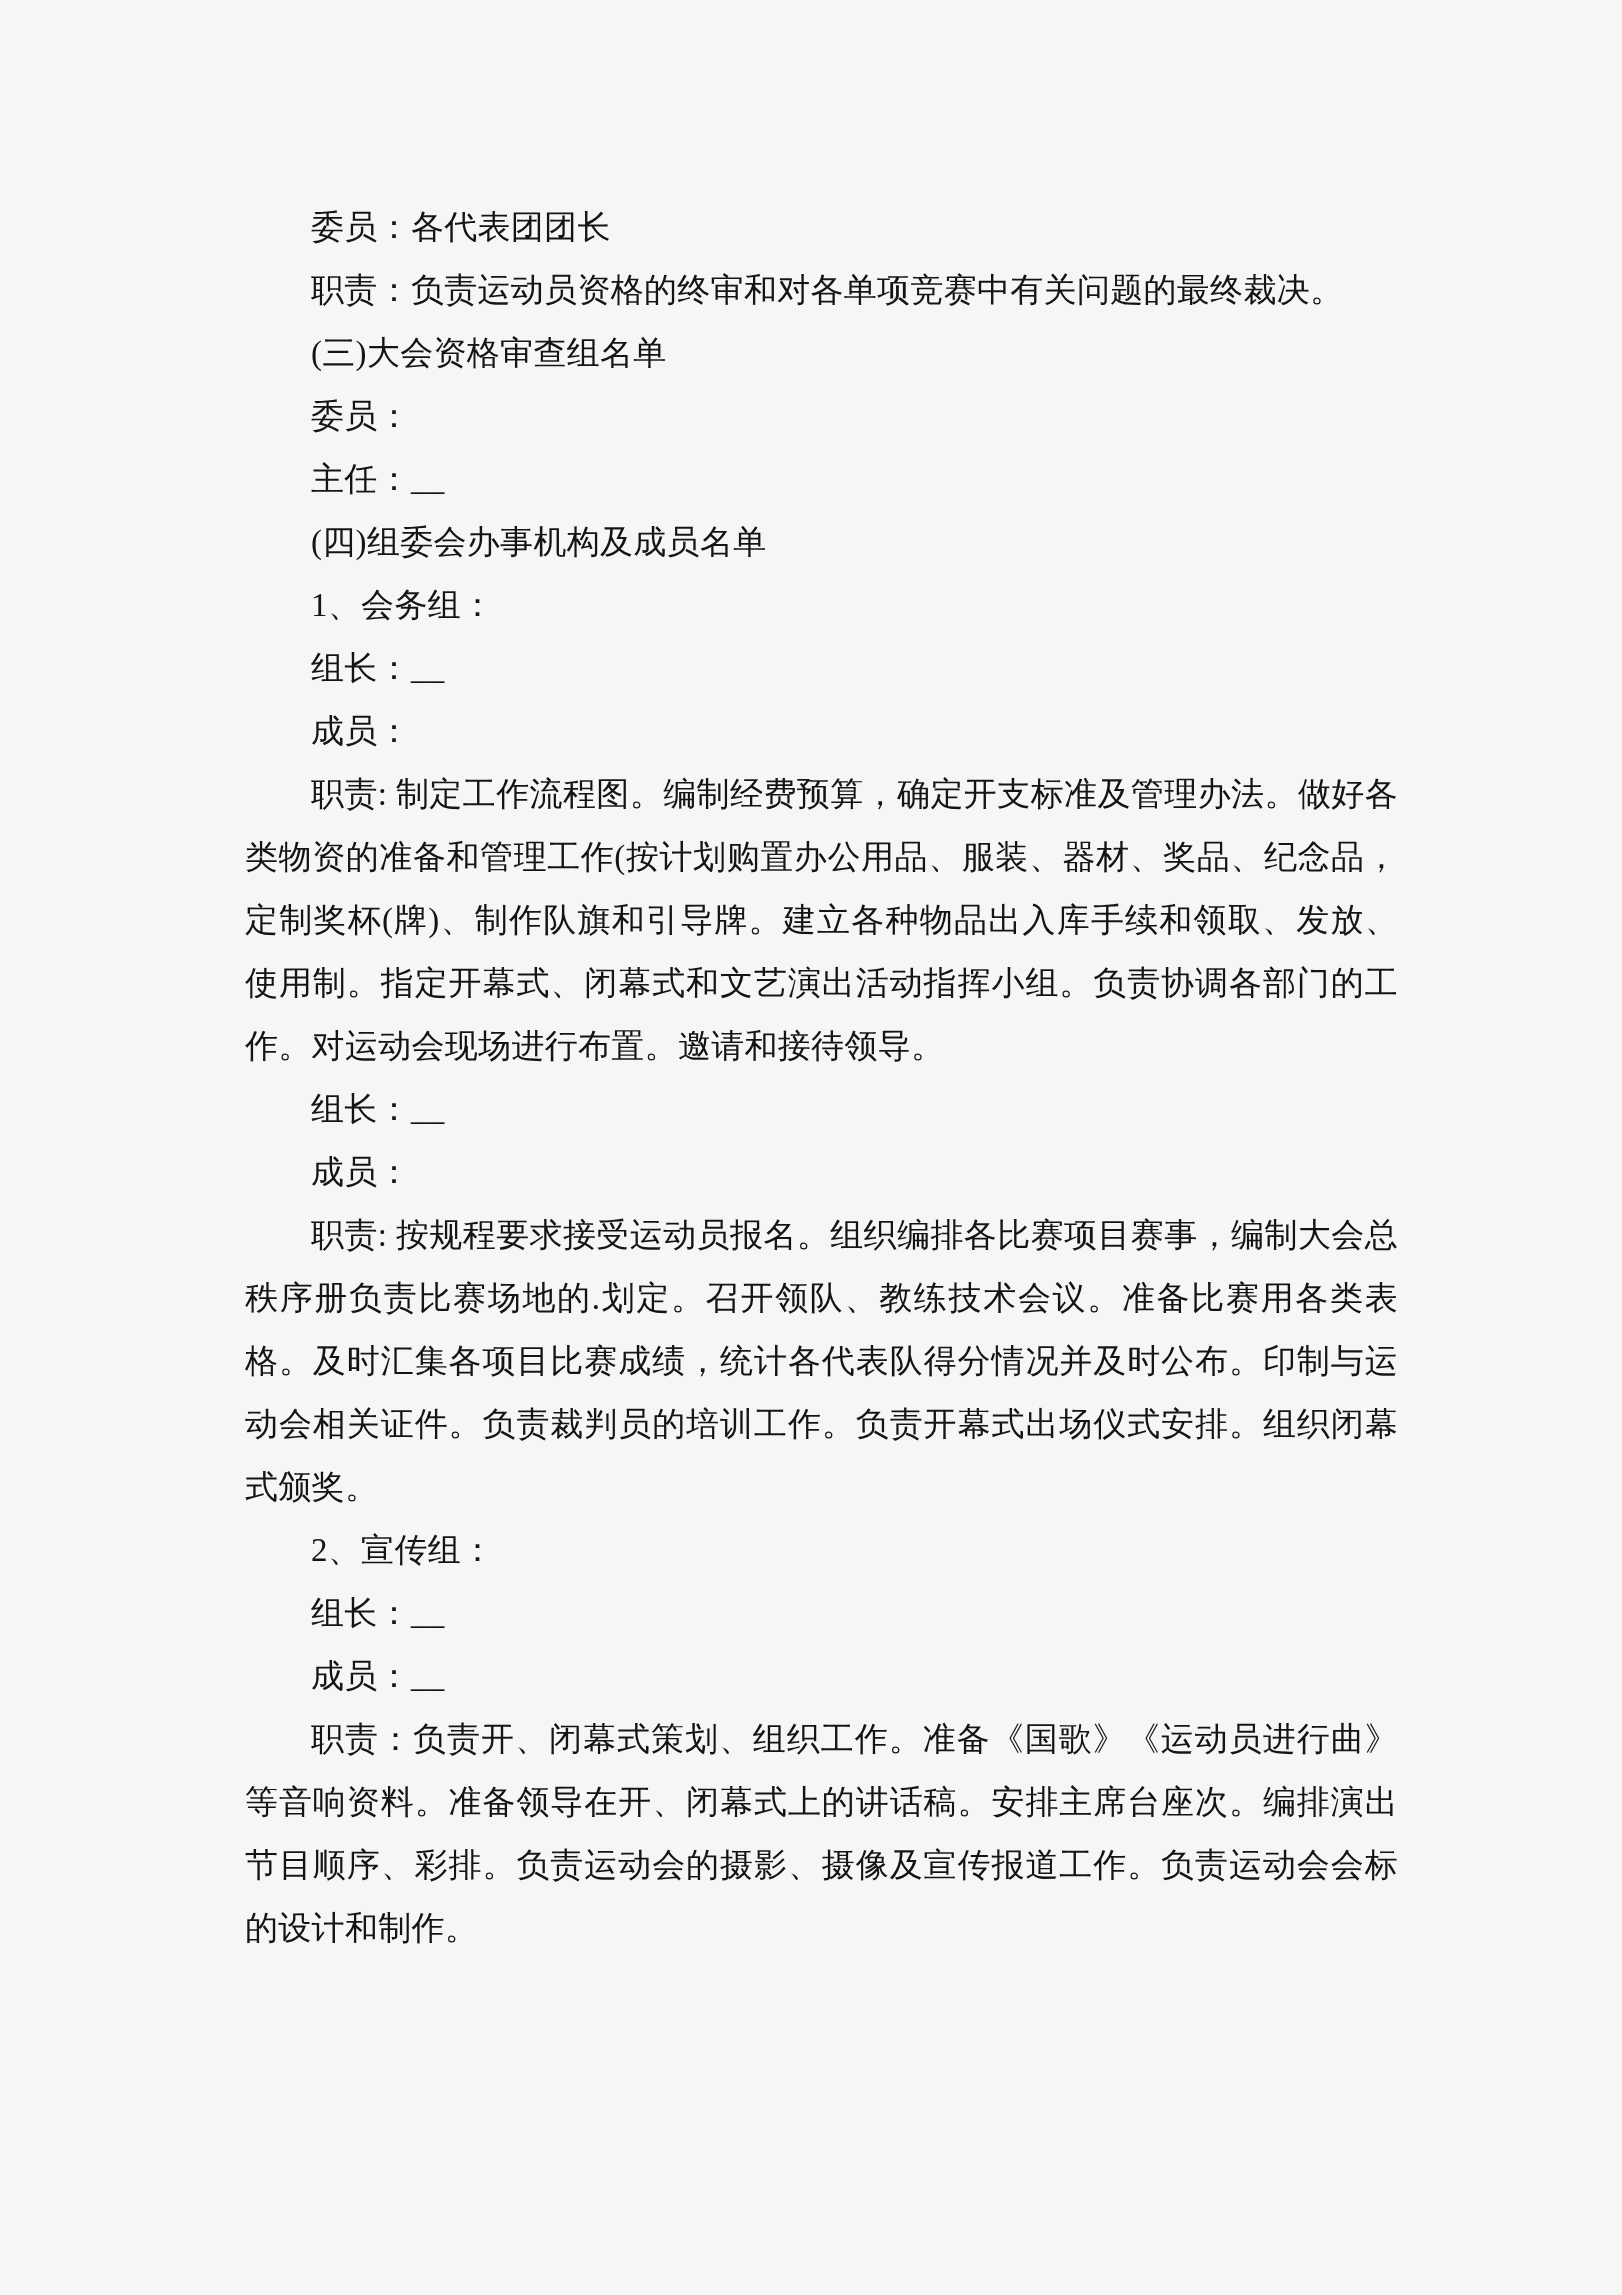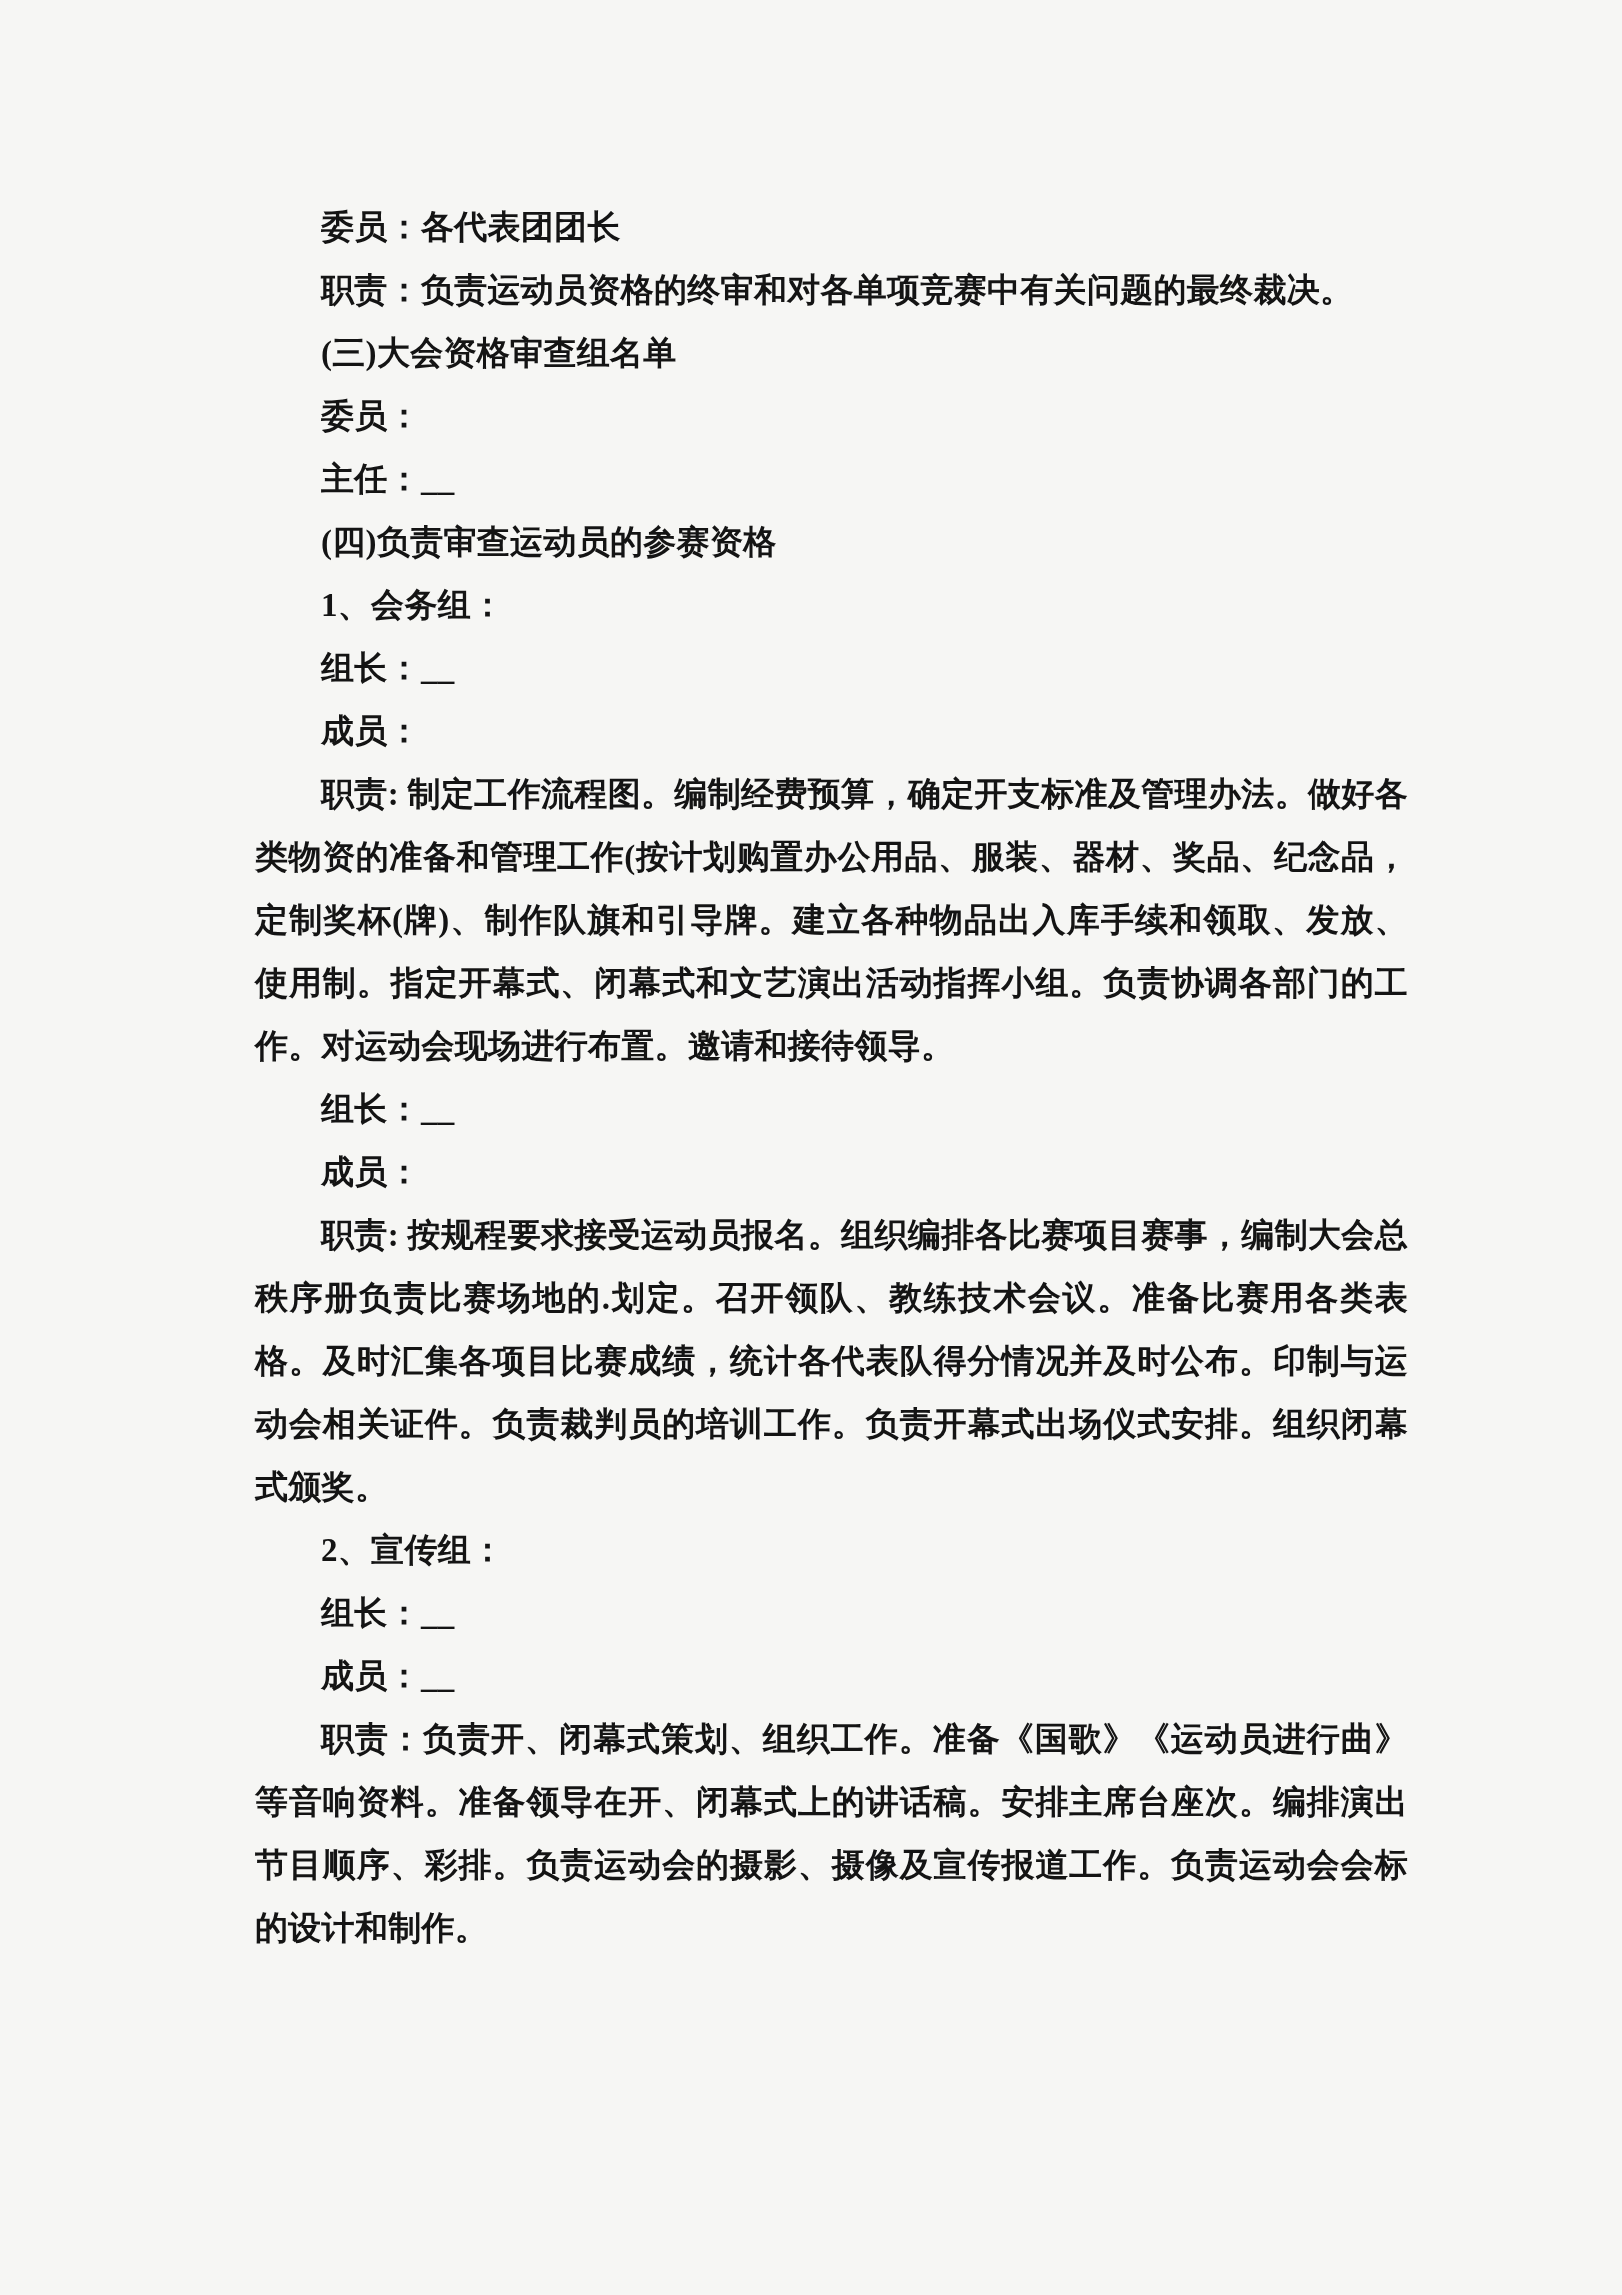--- a/index.html
+++ b/index.html
@@ -18,10 +18,9 @@
   }
   .content {
     position: absolute;
-    left: 255px;
+    left: 245px;
     top: 196px;
     width: 1153px;
-    font-weight: bold;
   }
   p.doc-line {
     margin: 0;

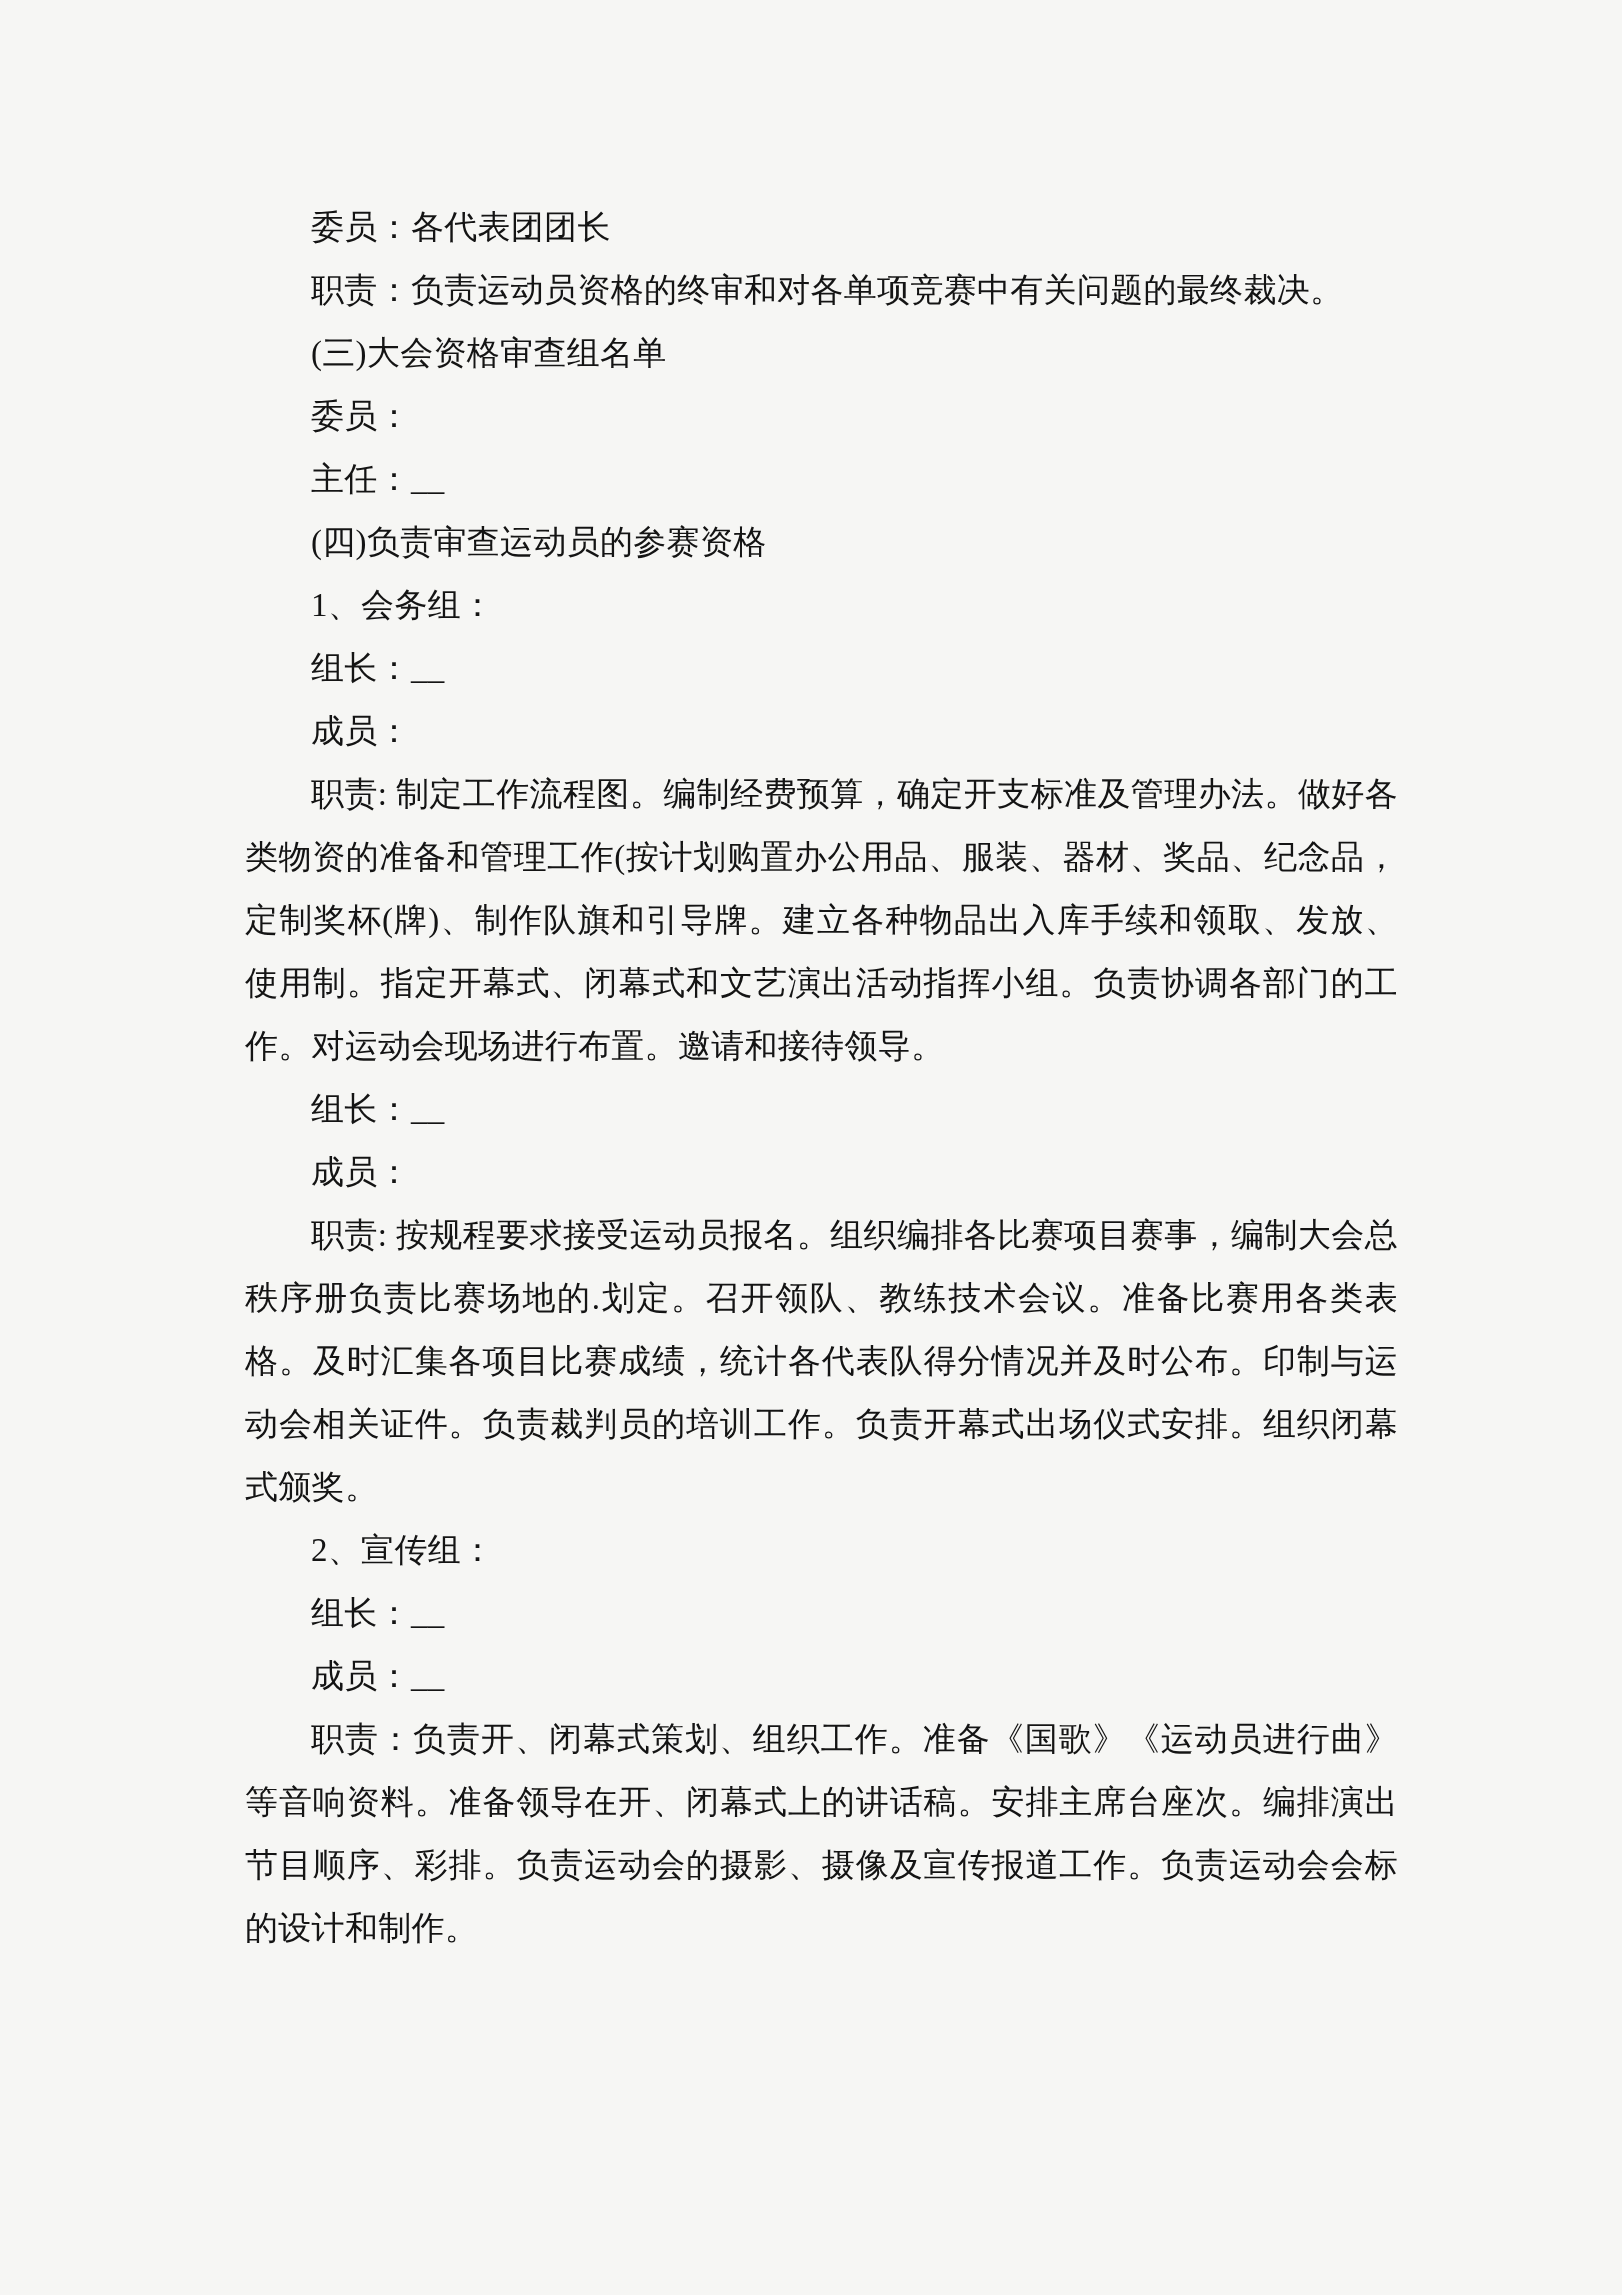--- a/index.html
+++ b/index.html
@@ -44,7 +44,7 @@
     <p class="doc-line">(三)大会资格审查组名单</p>
     <p class="doc-line">委员：</p>
     <p class="doc-line">主任：__</p>
-    <p class="doc-line">(四)负责审查运动员的参赛资格</p>
+    <p class="doc-line">(四)组委会办事机构及成员名单</p>
     <p class="doc-line">1、会务组：</p>
     <p class="doc-line">组长：__</p>
     <p class="doc-line">成员：</p>

